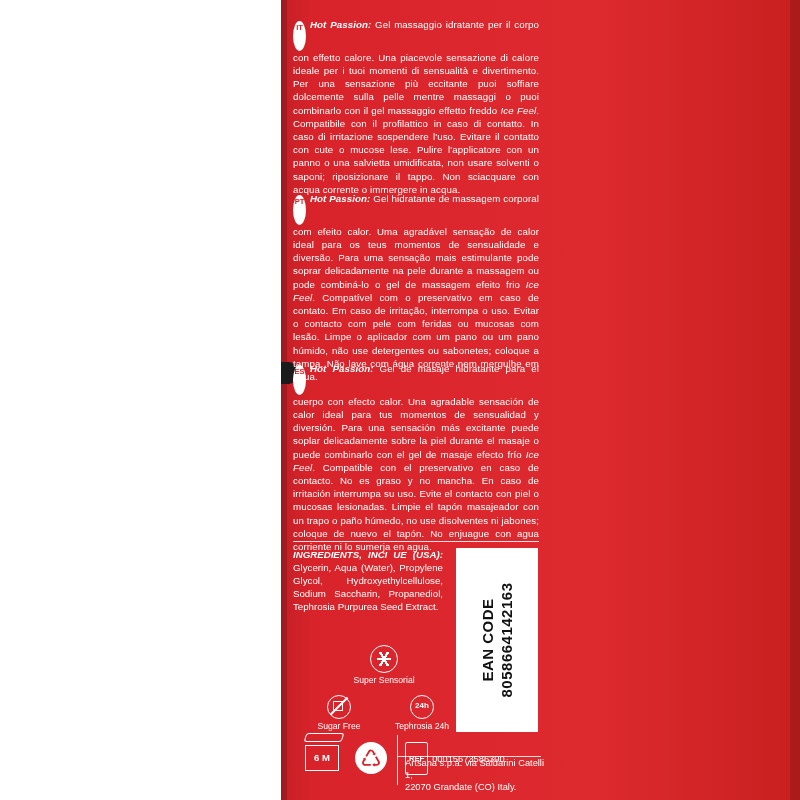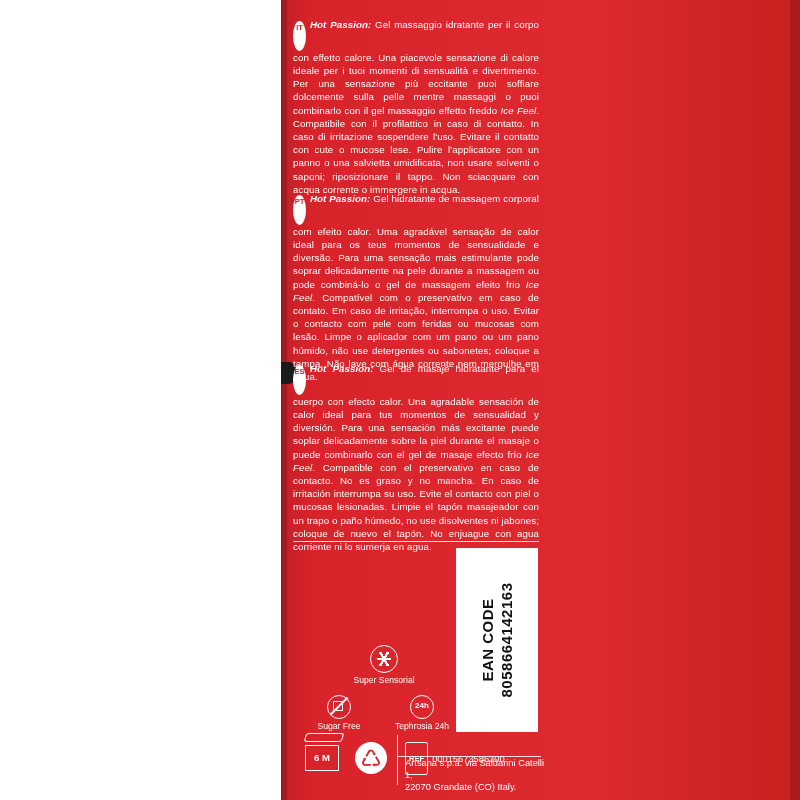--- a/index.html
+++ b/index.html
@@ -322,6 +322,9 @@
 
       <div class="rule-top"></div>
 
+      <div class="ingredients">
+        <span class="head">INGREDIENTS, INCI UE (USA):</span><span> Glycerin, Aqua (Water), Propylene Glycol, Hydroxyethylcellulose, Sodium Saccharin, Propanediol, Tephrosia Purpurea Seed Extract.</span>
+      </div>
 
       <div class="ean-box">
         <div class="ean-text">

